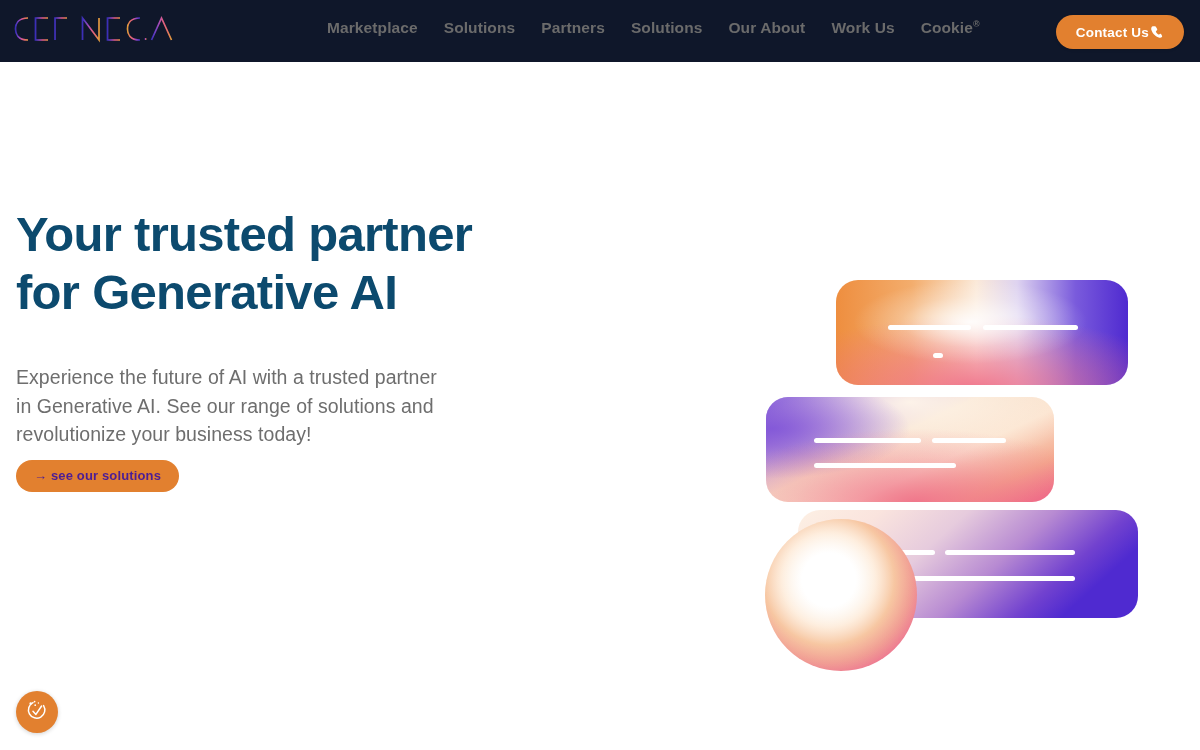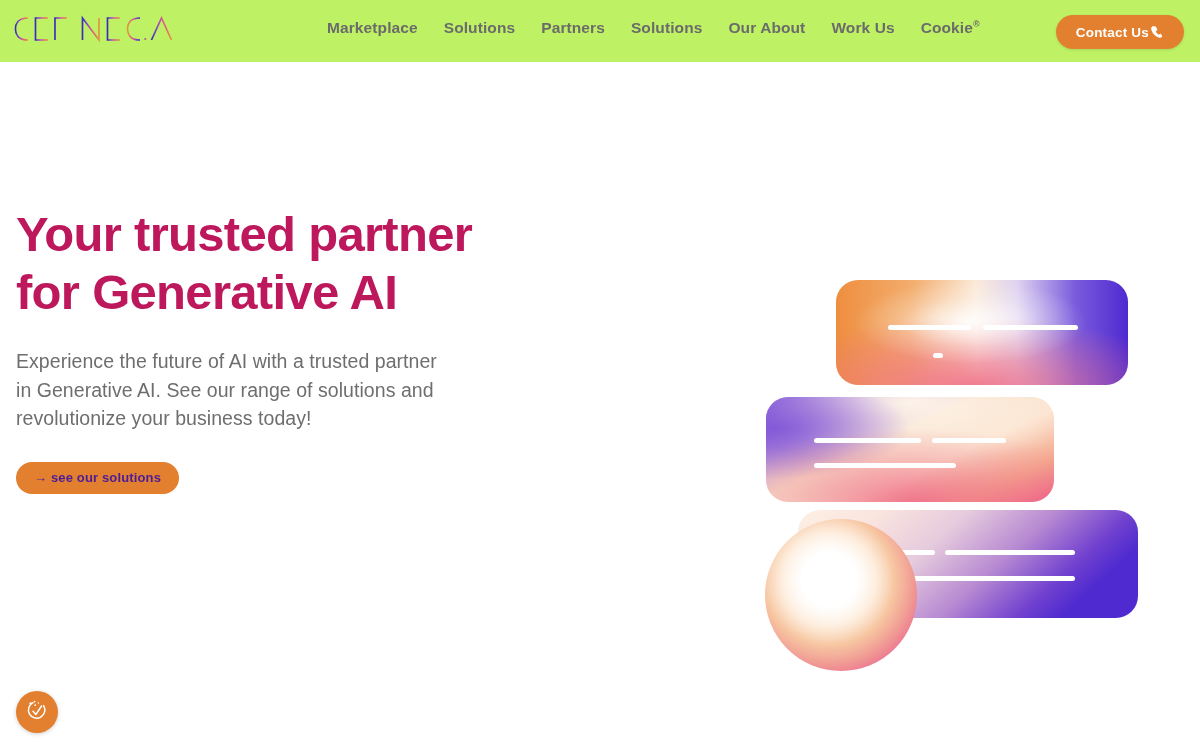--- a/index.html
+++ b/index.html
@@ -26,7 +26,7 @@
     height: 62px;
     display: flex;
     align-items: center;
-    background: #bef264;
+    background: #0f172a;
     z-index: 40;
   }
 

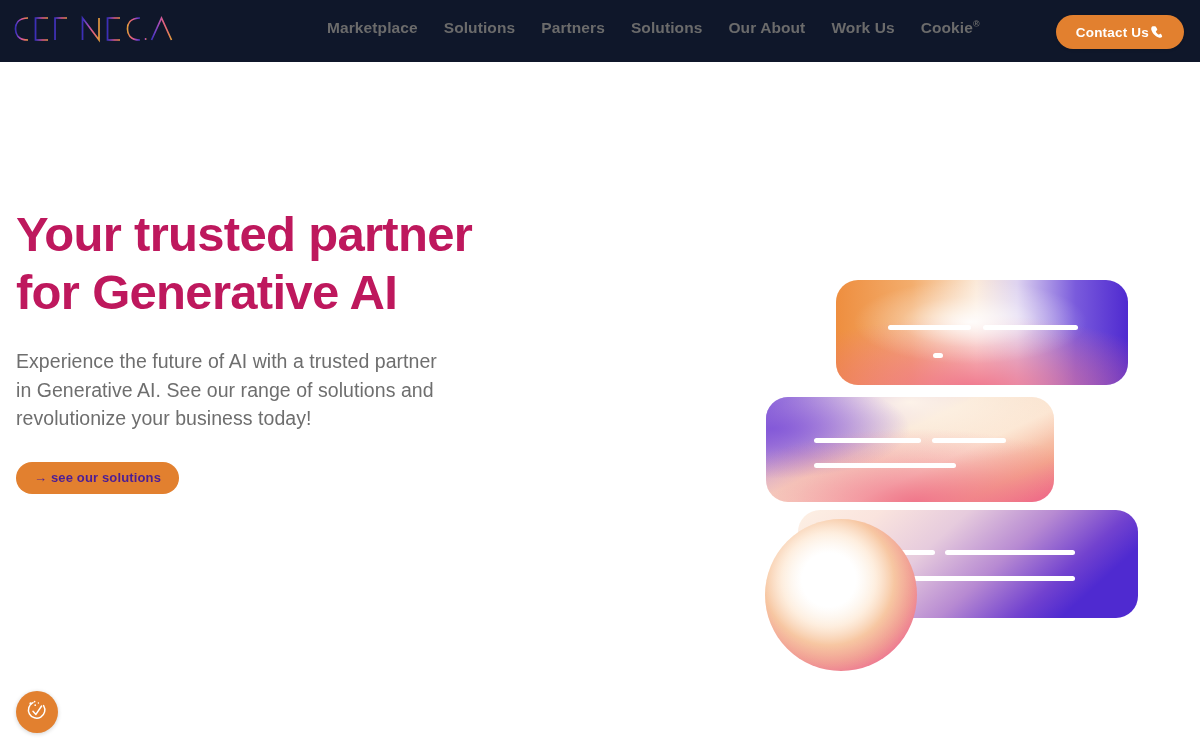--- a/index.html
+++ b/index.html
@@ -114,8 +114,8 @@
     line-height: 58px;
     font-weight: 700;
     letter-spacing: -0.7px;
-    color: #be185d;
-    margin-bottom: 26px;
+    color: #0c4a6e;
+    margin-bottom: 42px;
   }
 
   .hero-sub {

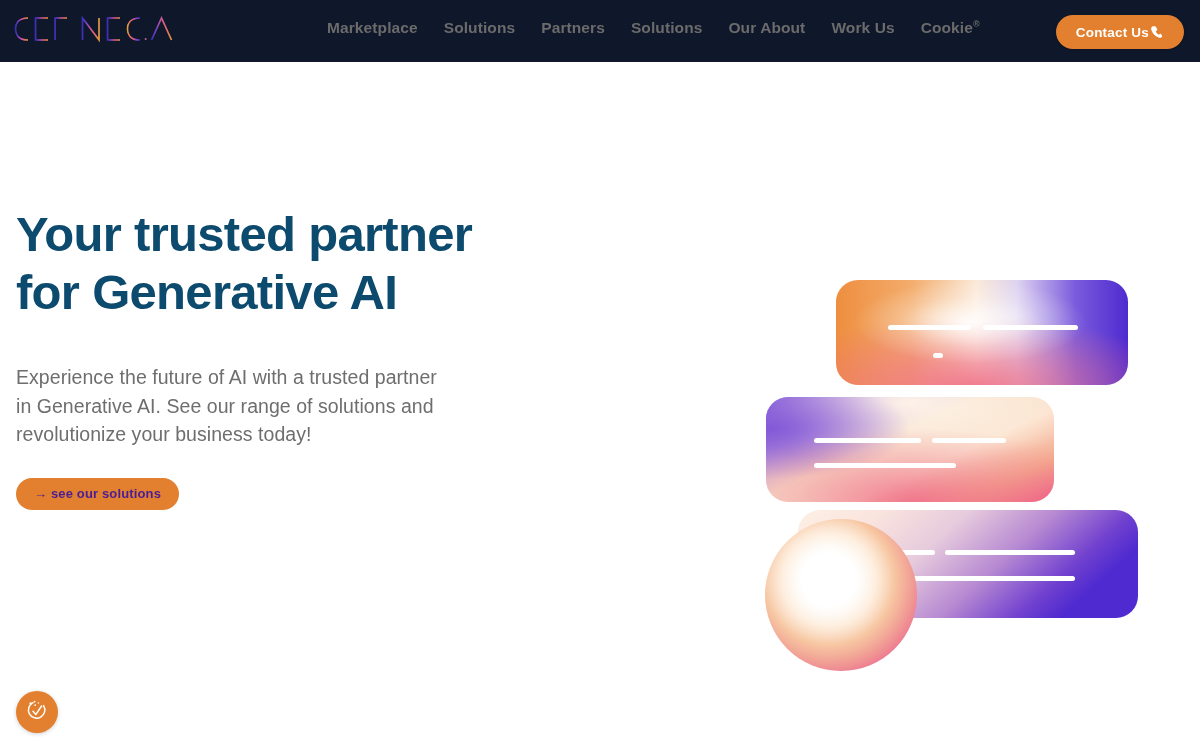--- a/index.html
+++ b/index.html
@@ -125,7 +125,7 @@
     color: #6e6e6e;
     letter-spacing: 0.05px;
     max-width: 440px;
-    margin-bottom: 29px;
+    margin-bottom: 11px;
   }
 
   .solutions-btn {

